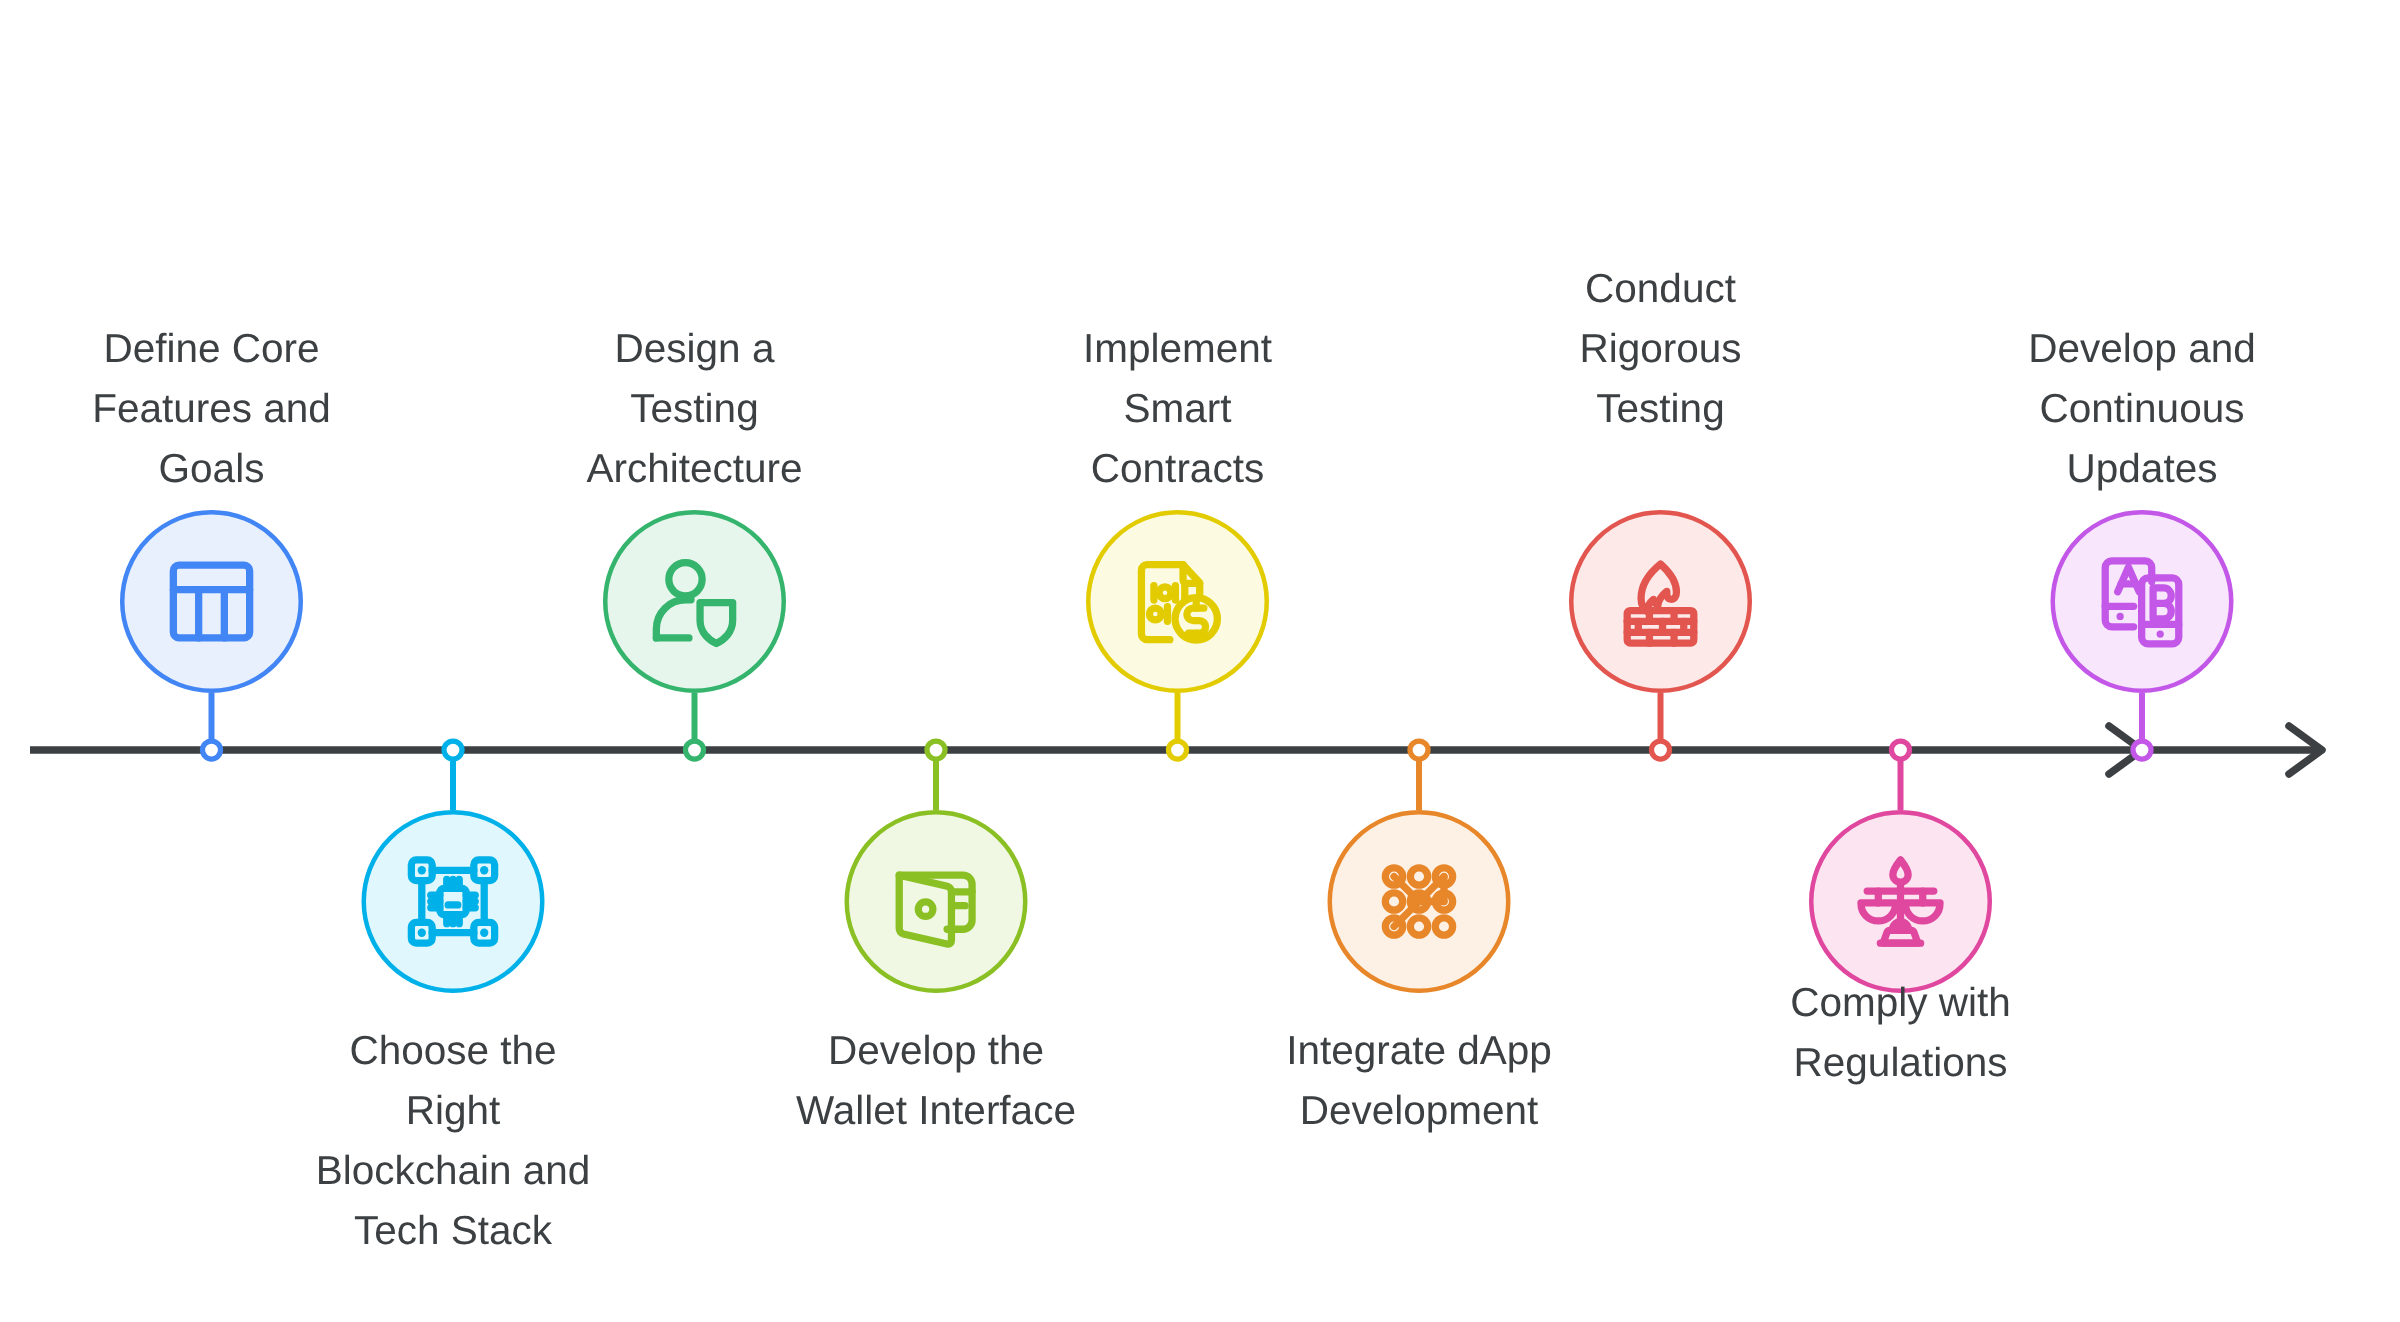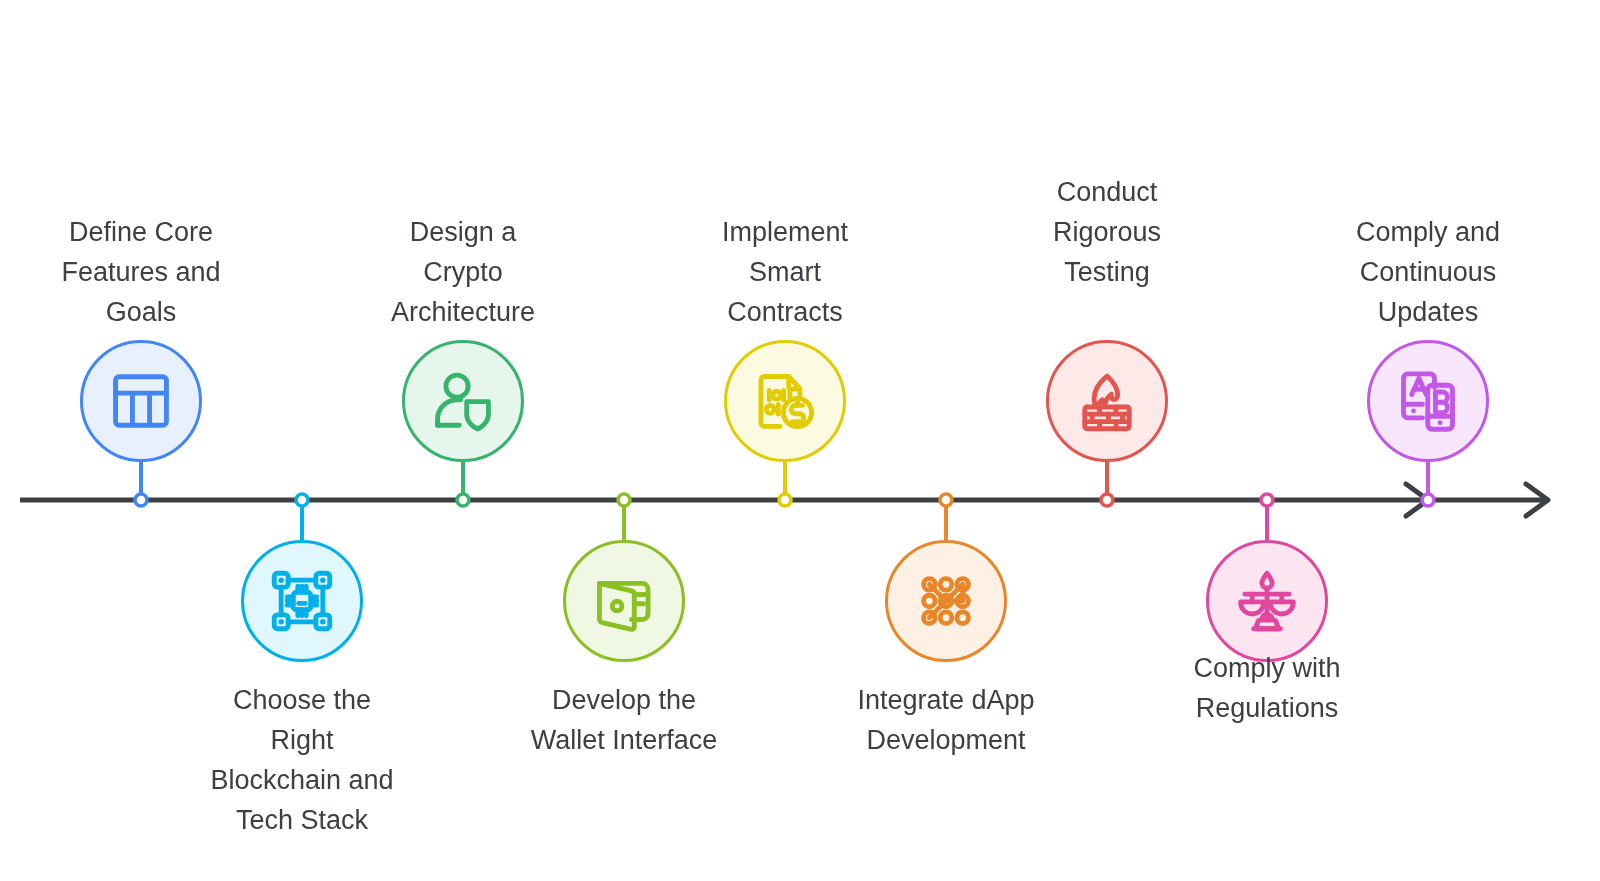--- a/index.html
+++ b/index.html
@@ -132,7 +132,7 @@
         </span>
       </div>
       <div class="label up" style="left: 348px; top: 132px; height: 200px; display: flex; align-items: flex-end; justify-content: center;"><span style="display: block; width: 230px;">Design a
-Crypto
+Testing
 Architecture</span></div>
       <div class="circle" style="left: 563px; top: 540px; border-color: rgb(139, 192, 36); background: rgb(240, 247, 226);">
         <span>

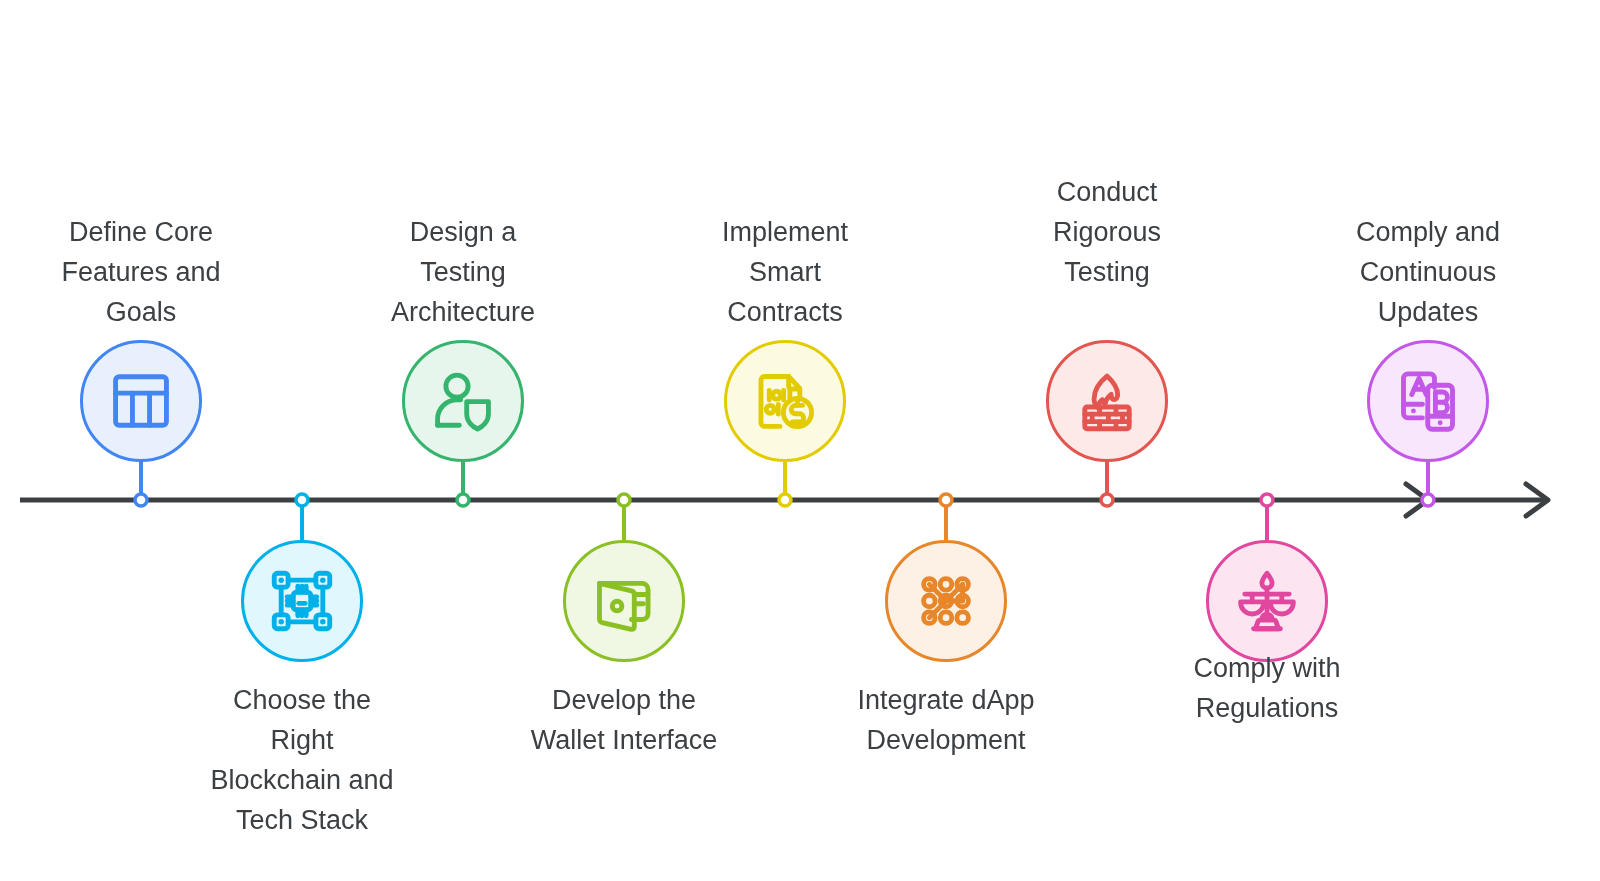--- a/index.html
+++ b/index.html
@@ -243,7 +243,7 @@
      </svg>
         </span>
       </div>
-      <div class="label up" style="left: 1313px; top: 132px; height: 200px; display: flex; align-items: flex-end; justify-content: center;"><span style="display: block; width: 230px;">Comply and
+      <div class="label up" style="left: 1313px; top: 132px; height: 200px; display: flex; align-items: flex-end; justify-content: center;"><span style="display: block; width: 230px;">Develop and
 Continuous
 Updates</span></div>
     </div>

